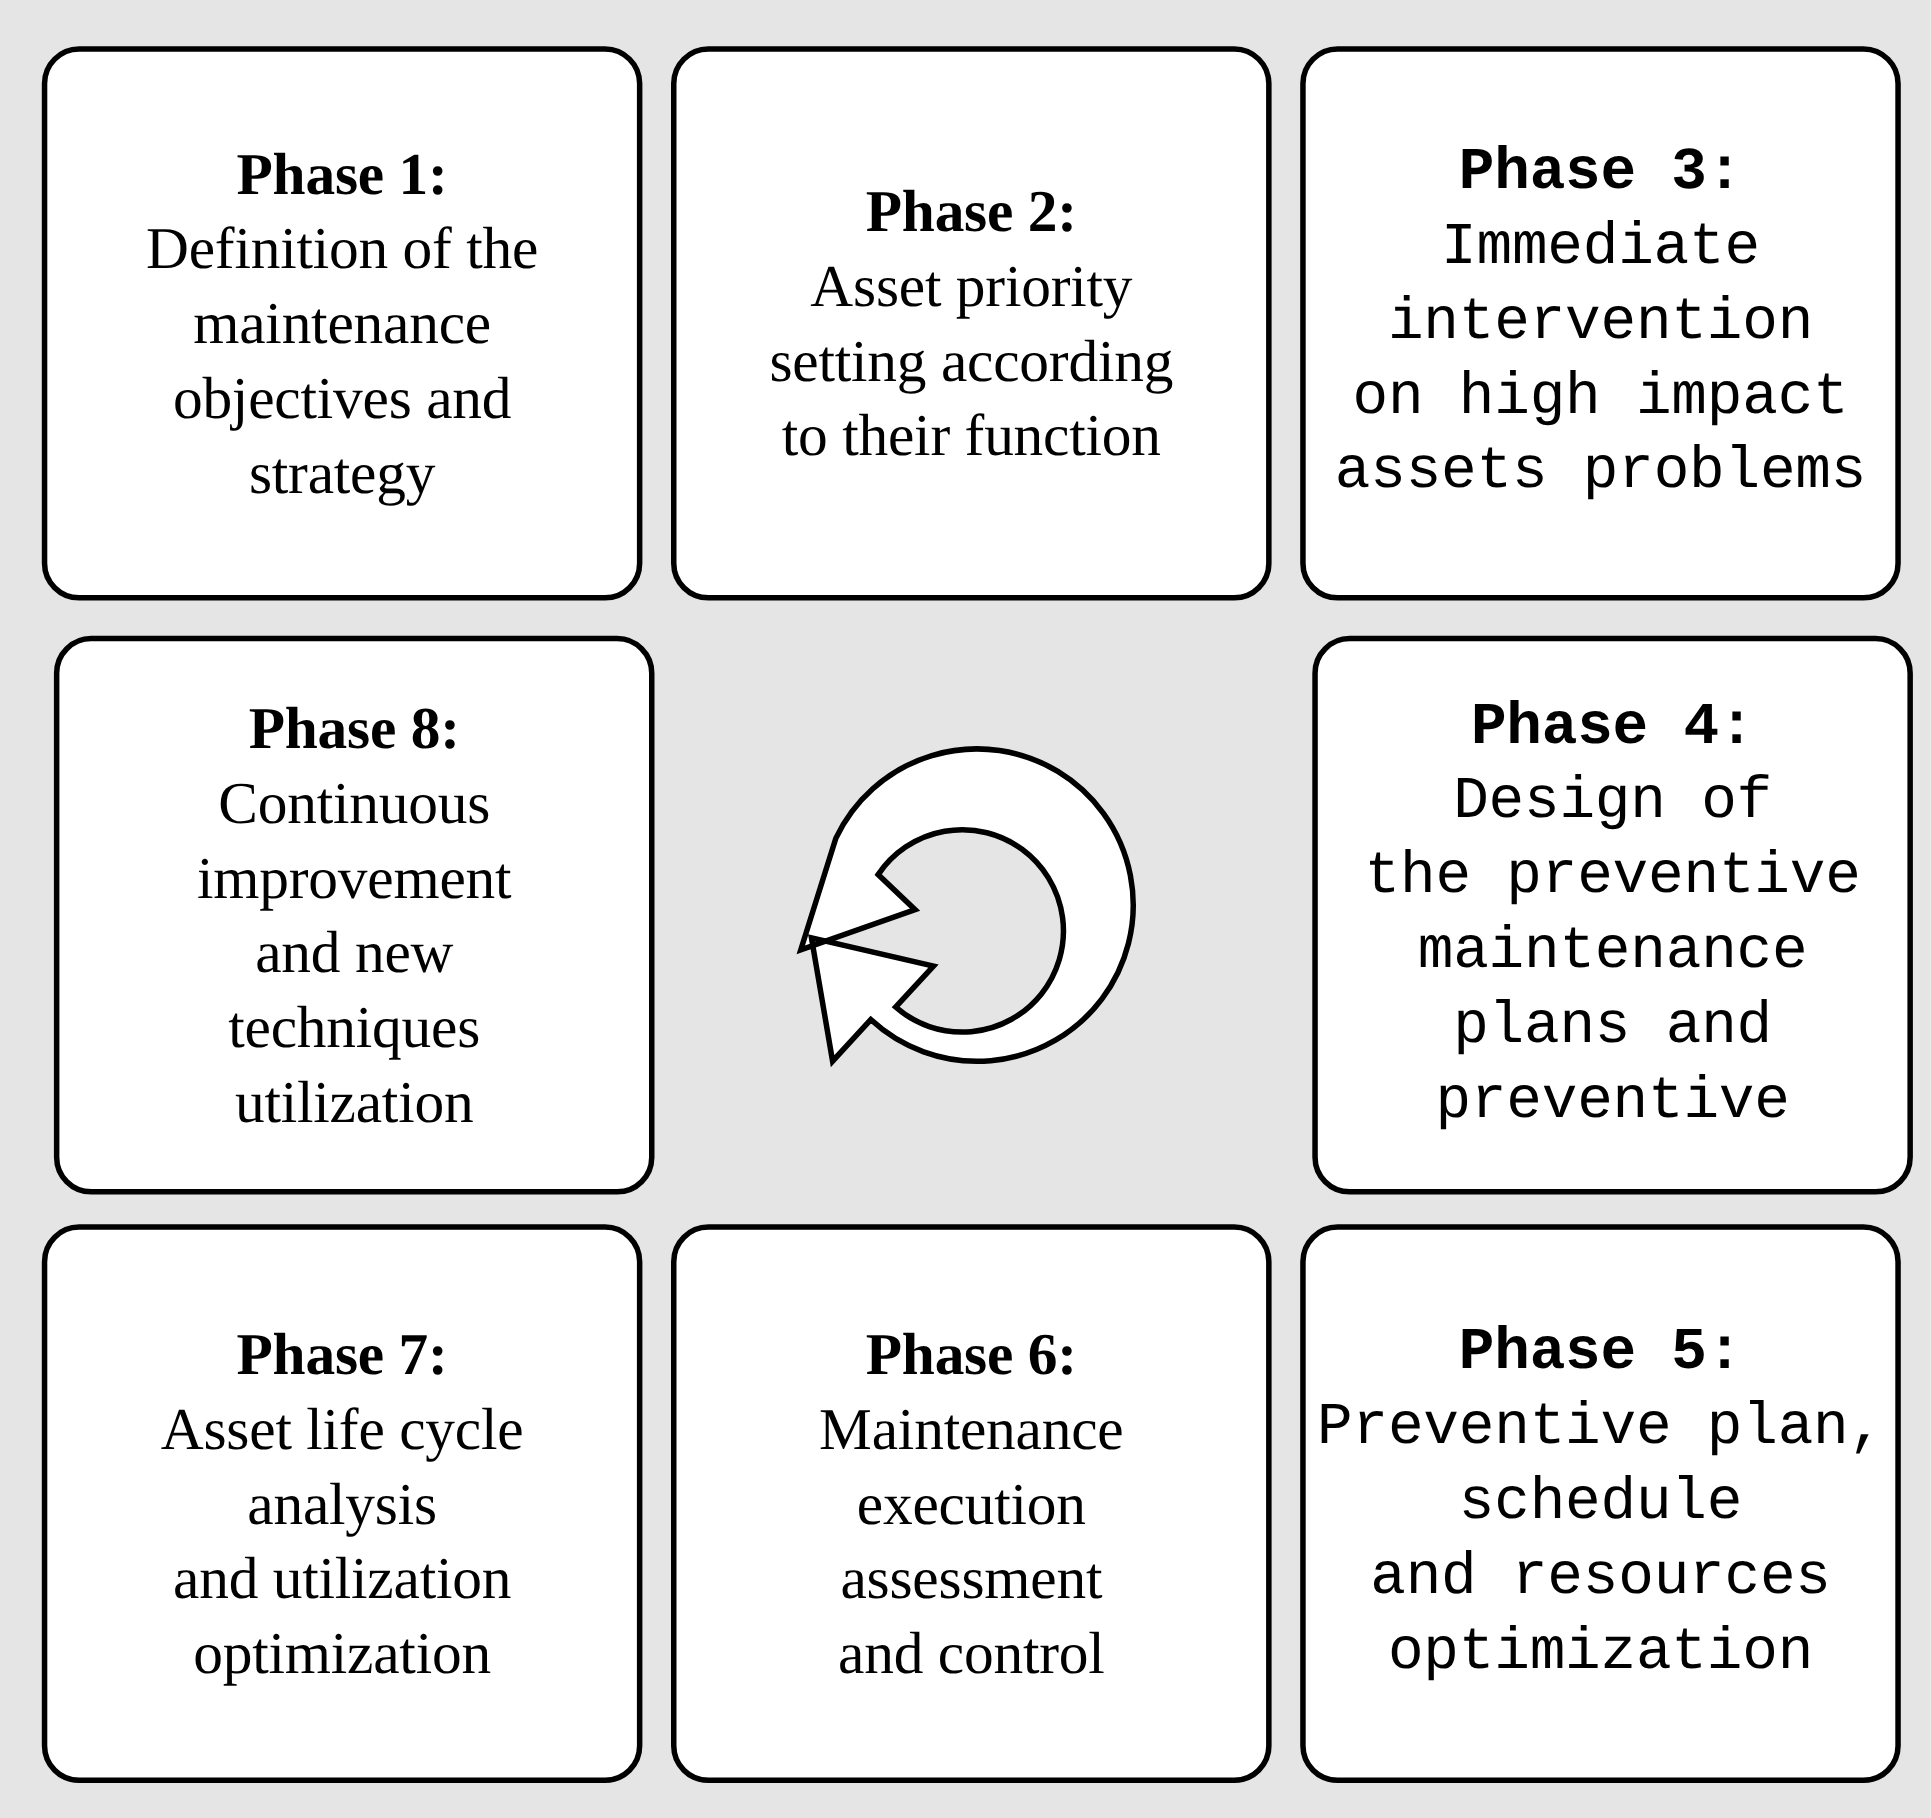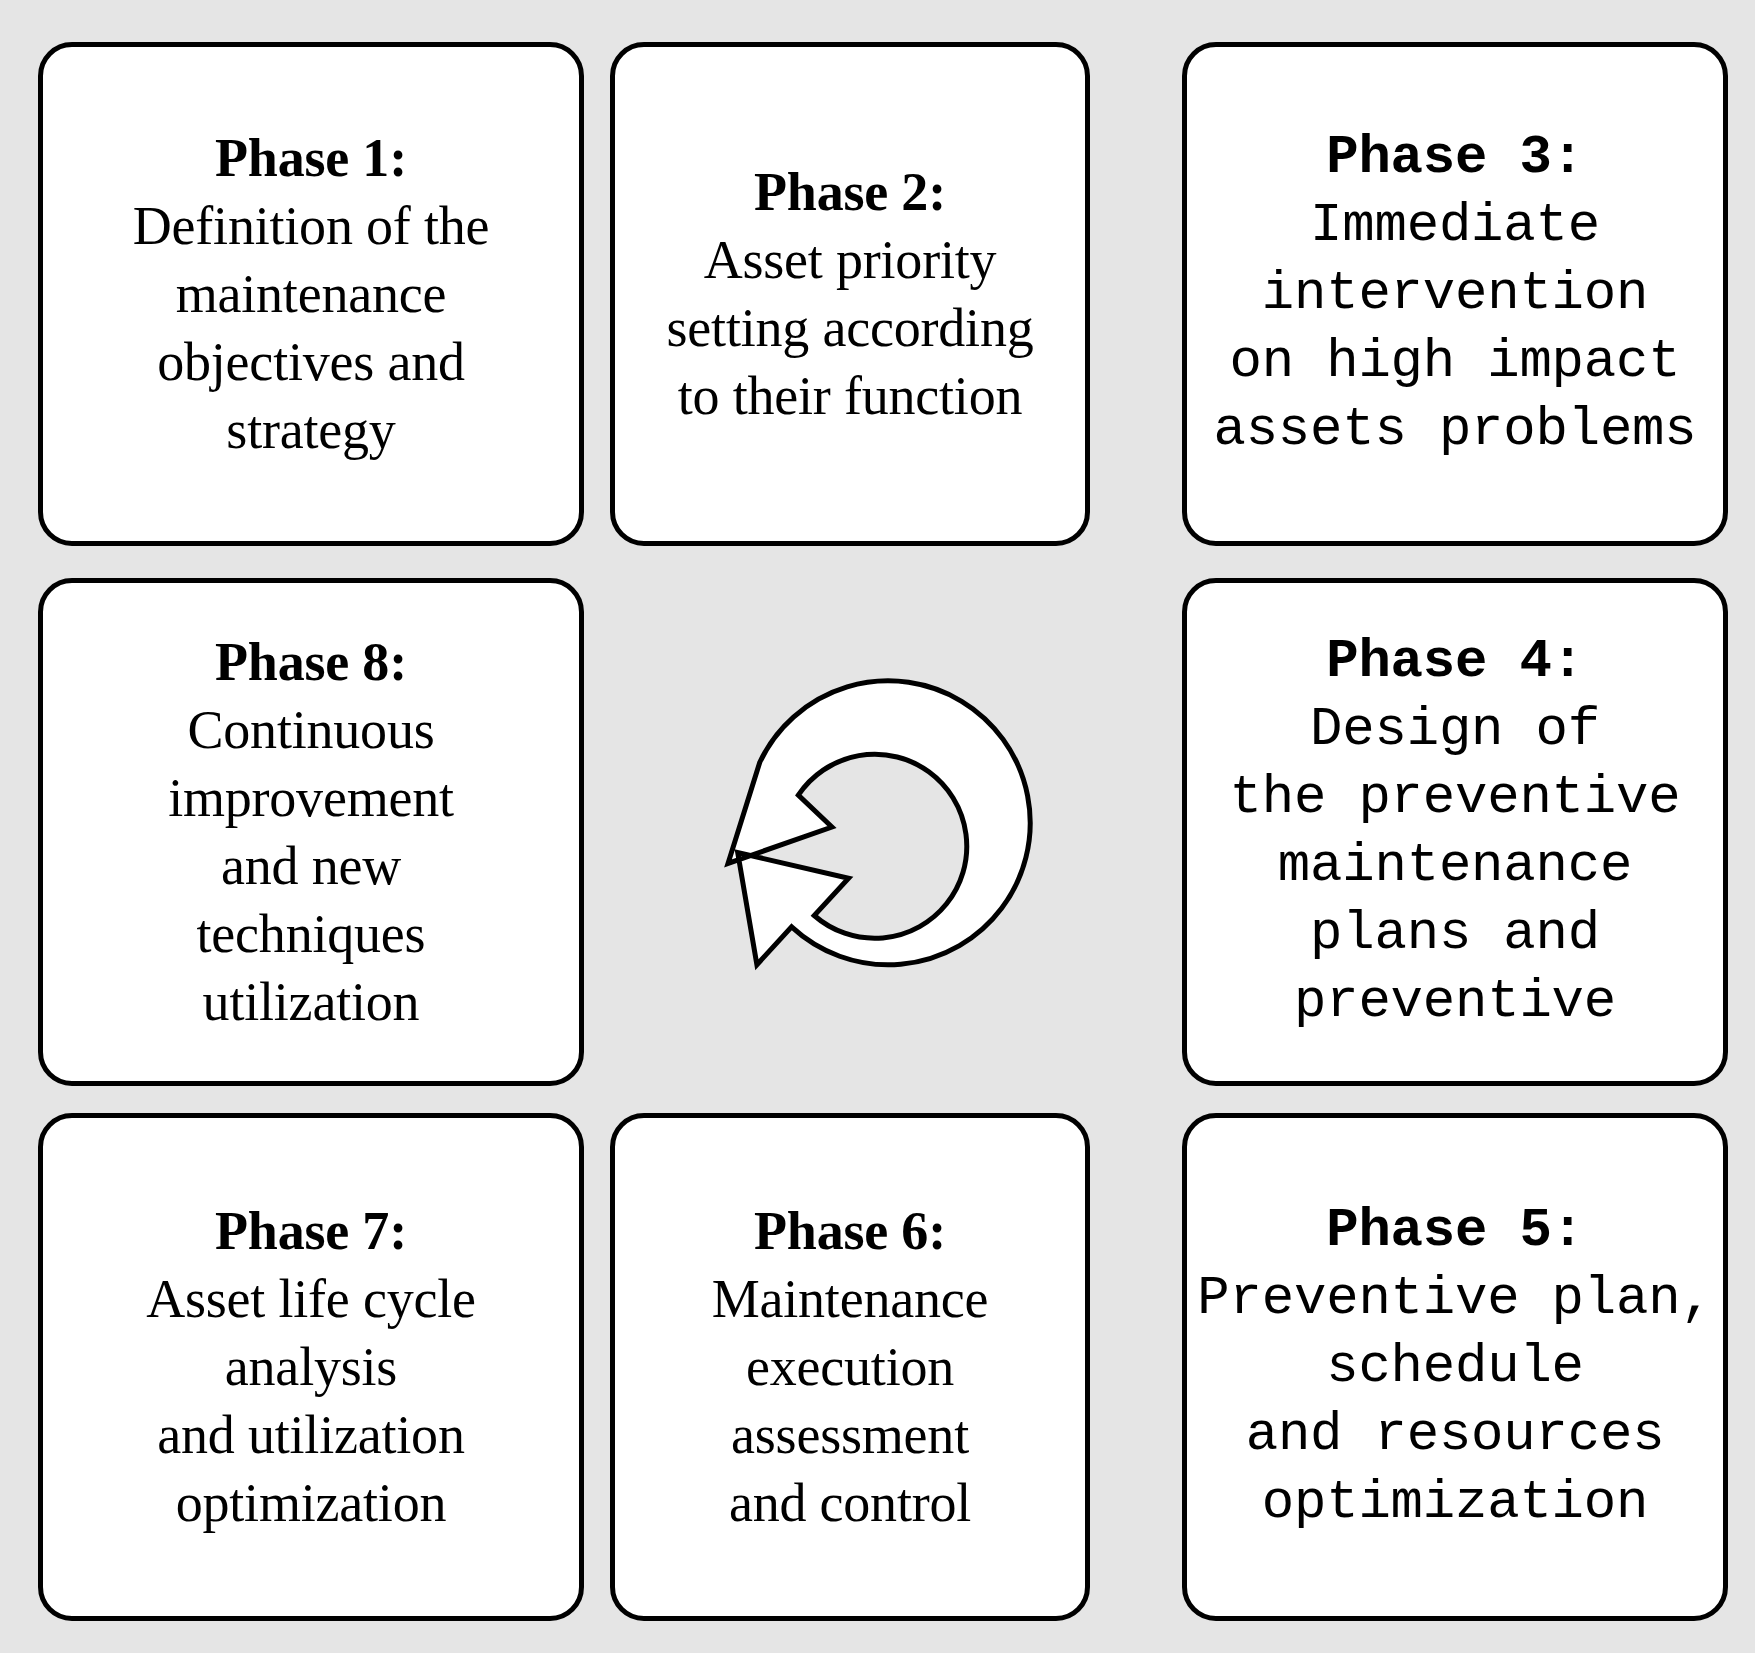--- a/index.html
+++ b/index.html
@@ -38,7 +38,7 @@
 
   
   .col-1 { left: 38px;   width: 546px; }
-  .col-2 { left: 610px;  width: 480px; }
+  .col-2 { left: 610px;  width: 546px; }
   .col-3 { left: 1182px; width: 546px; font-family: Liberation Mono, monospace; }
 
   

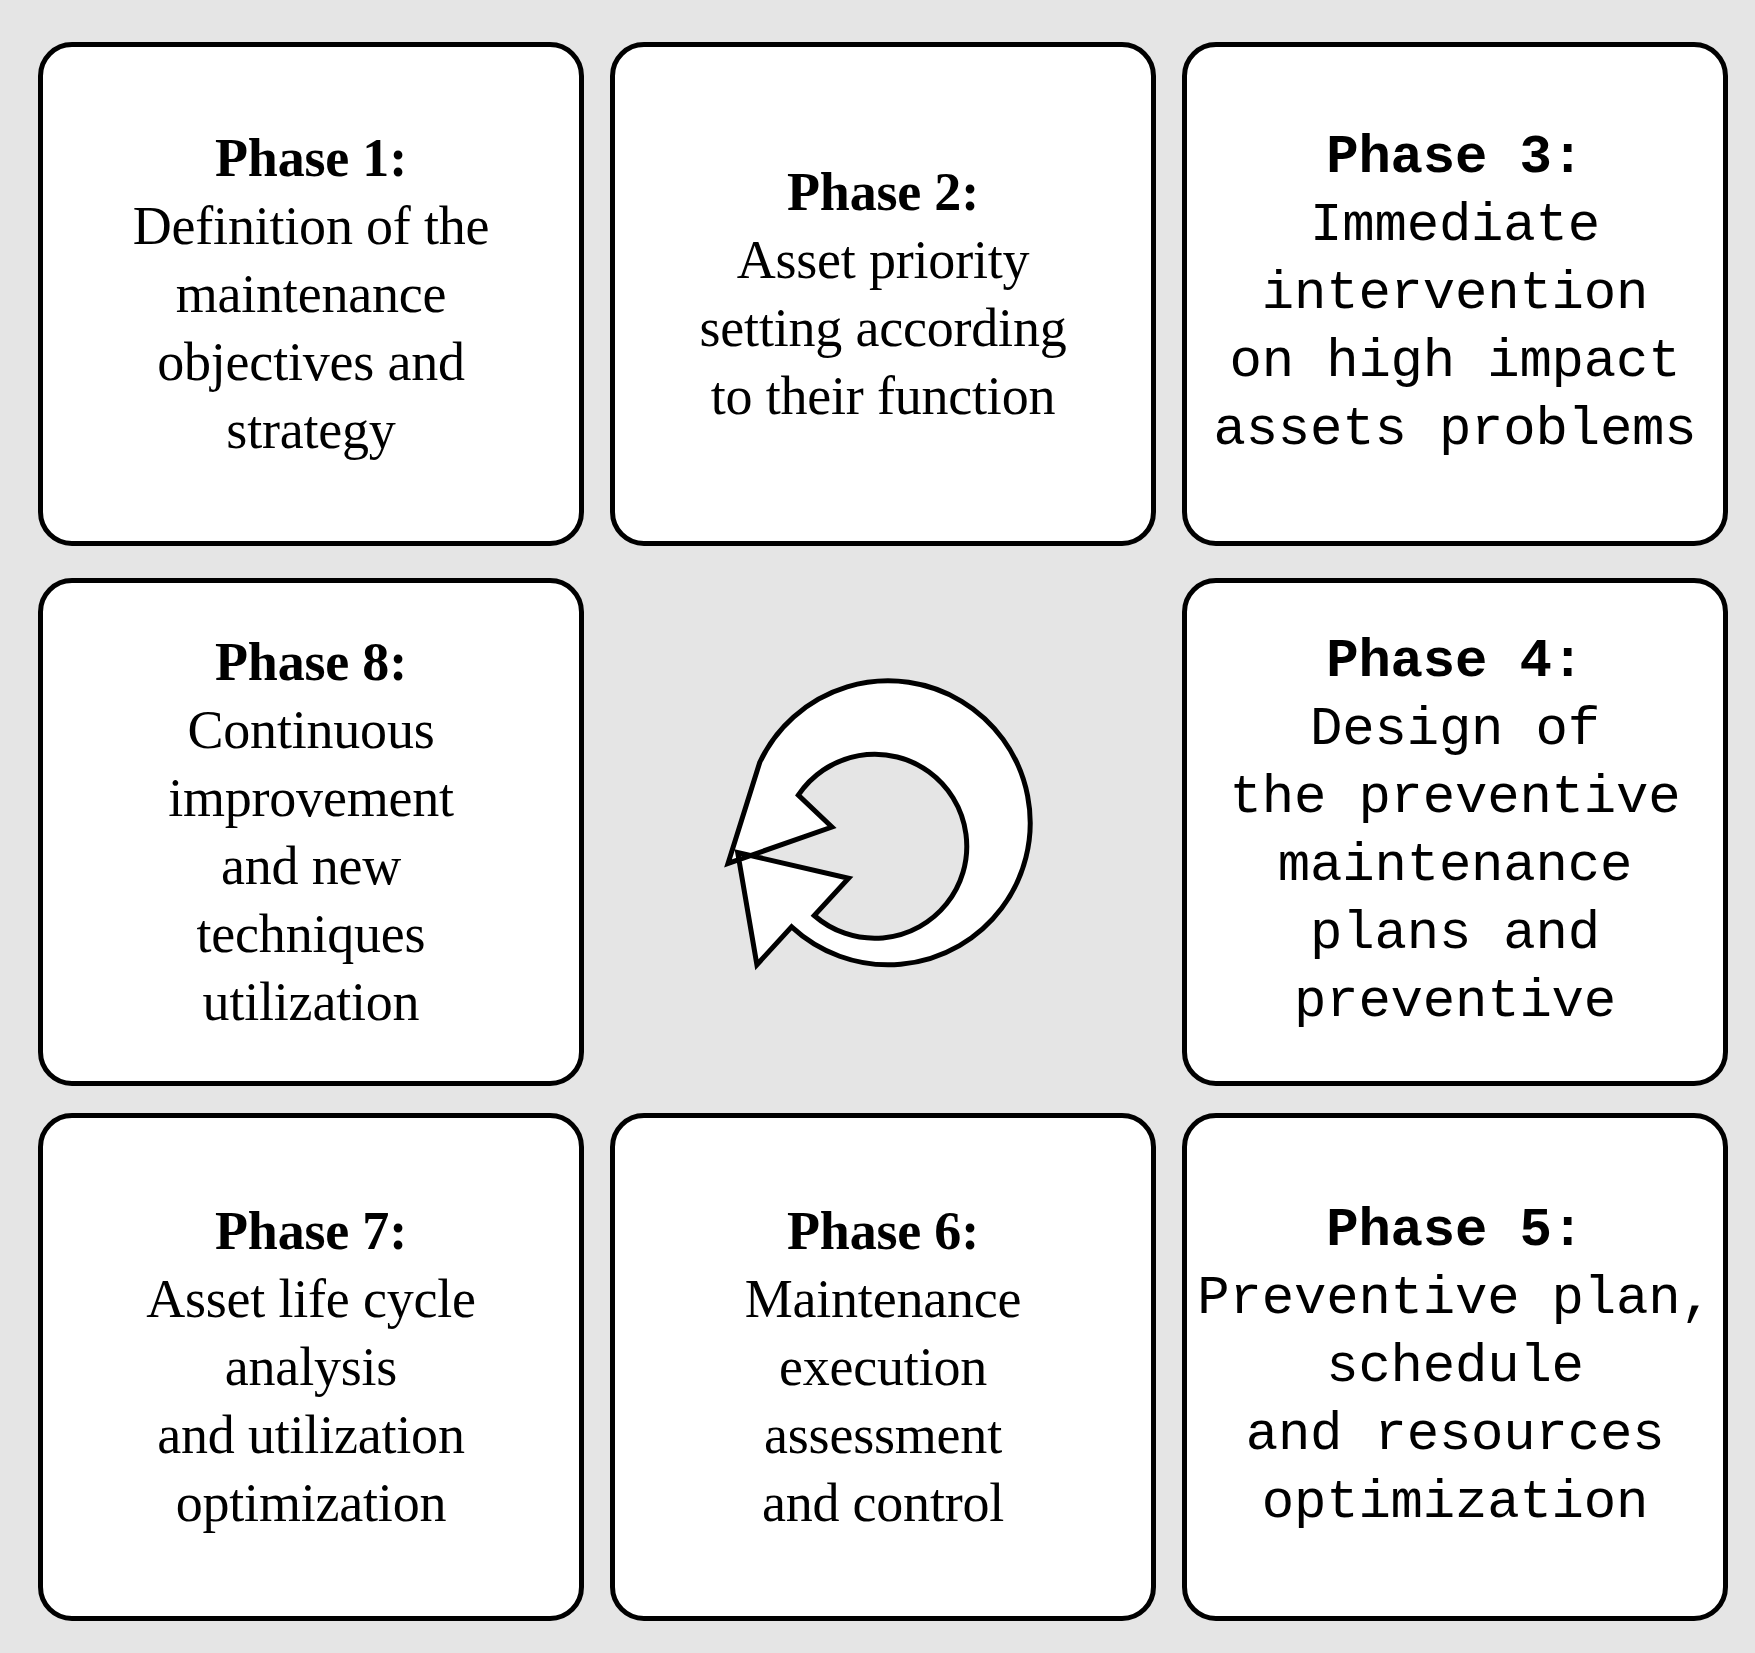--- a/index.html
+++ b/index.html
@@ -43,7 +43,7 @@
 
   
   .row-1 { top: 42px;   height: 504px; }
-  .row-2 { top: 578px;  height: 508px; }
+  .row-2 { top: 578px;  height: 508px; margin-left: 11px; }
   .row-3 { top: 1113px; height: 508px; align-items: center; }
 
   .phase-title {

